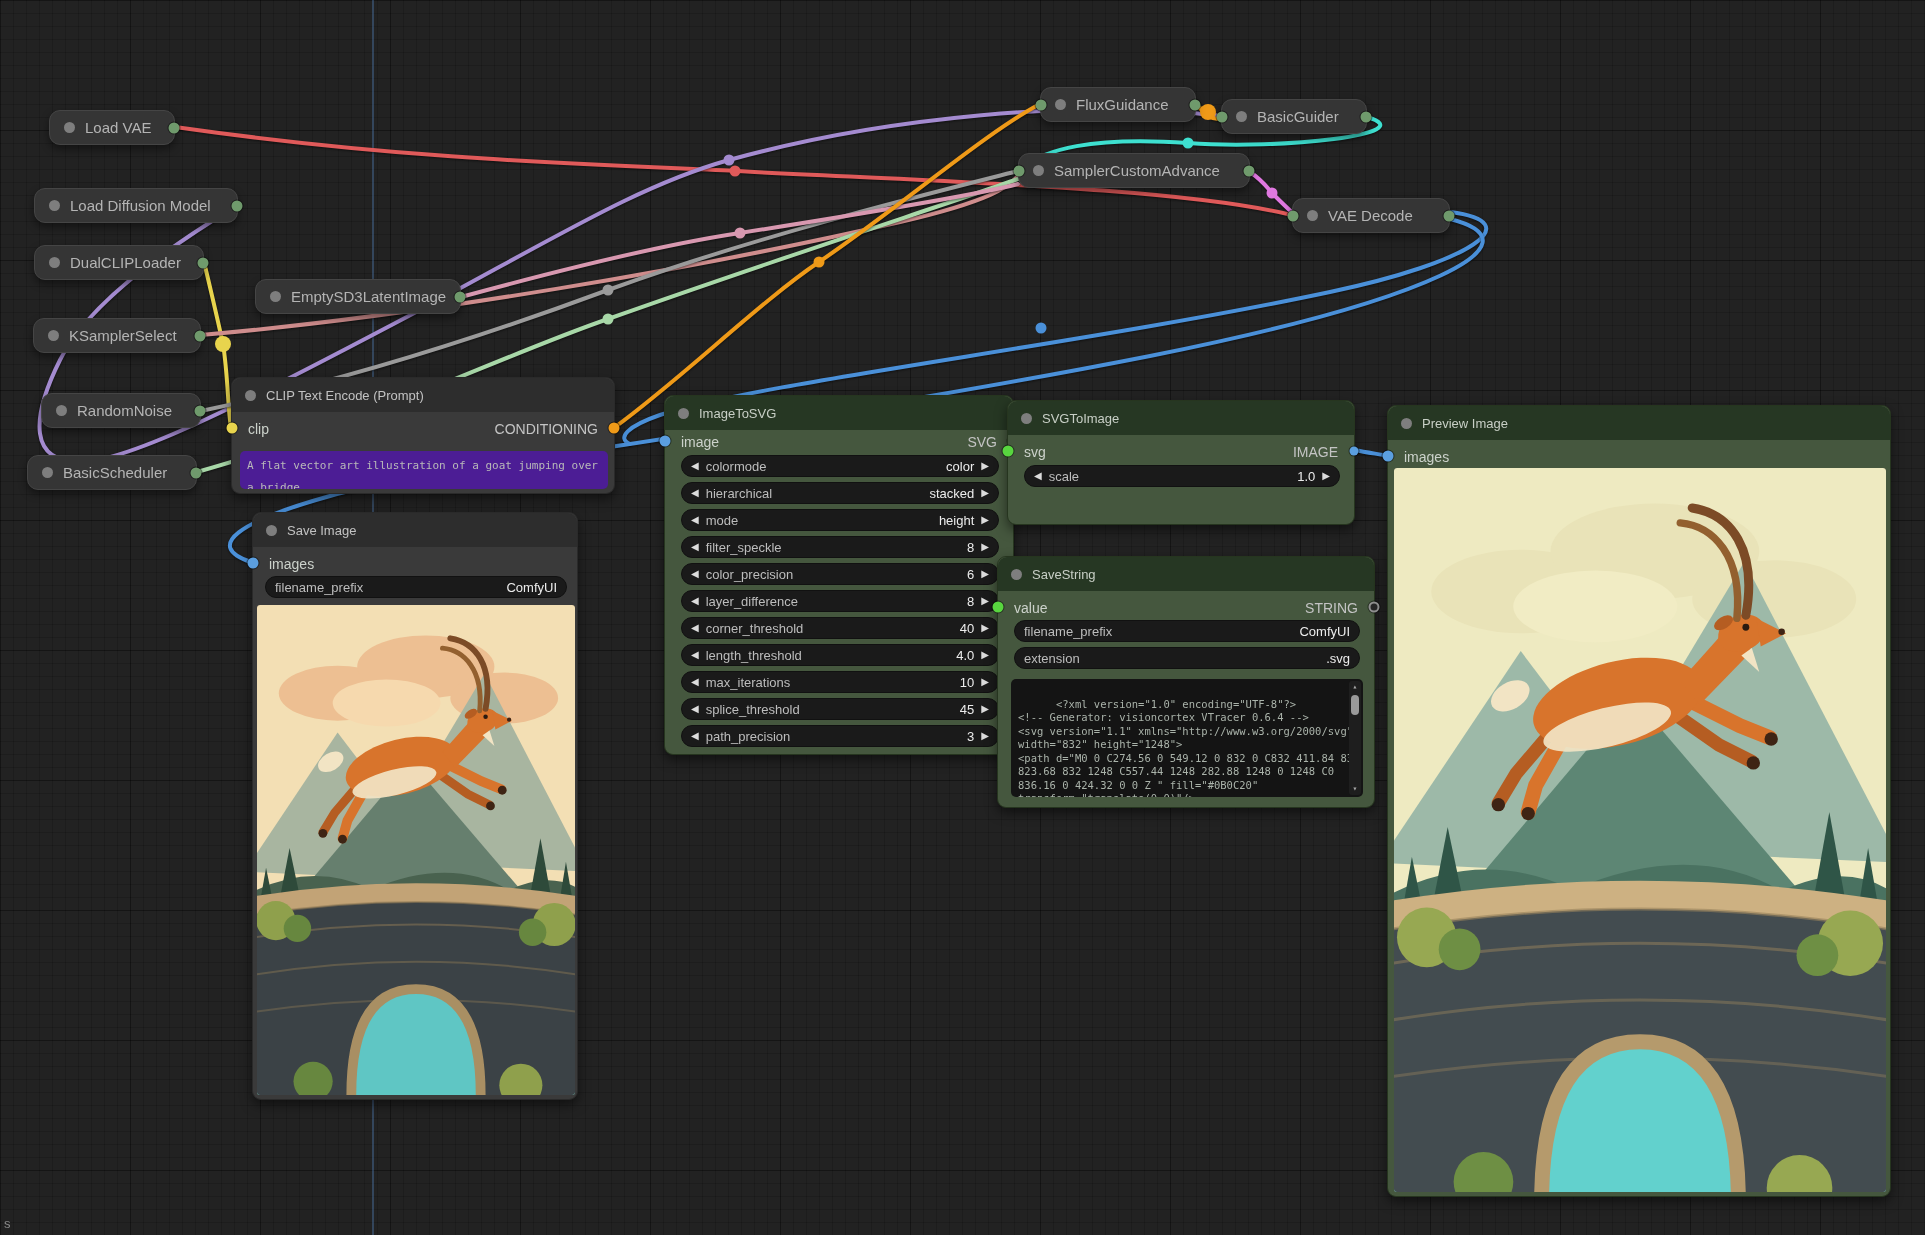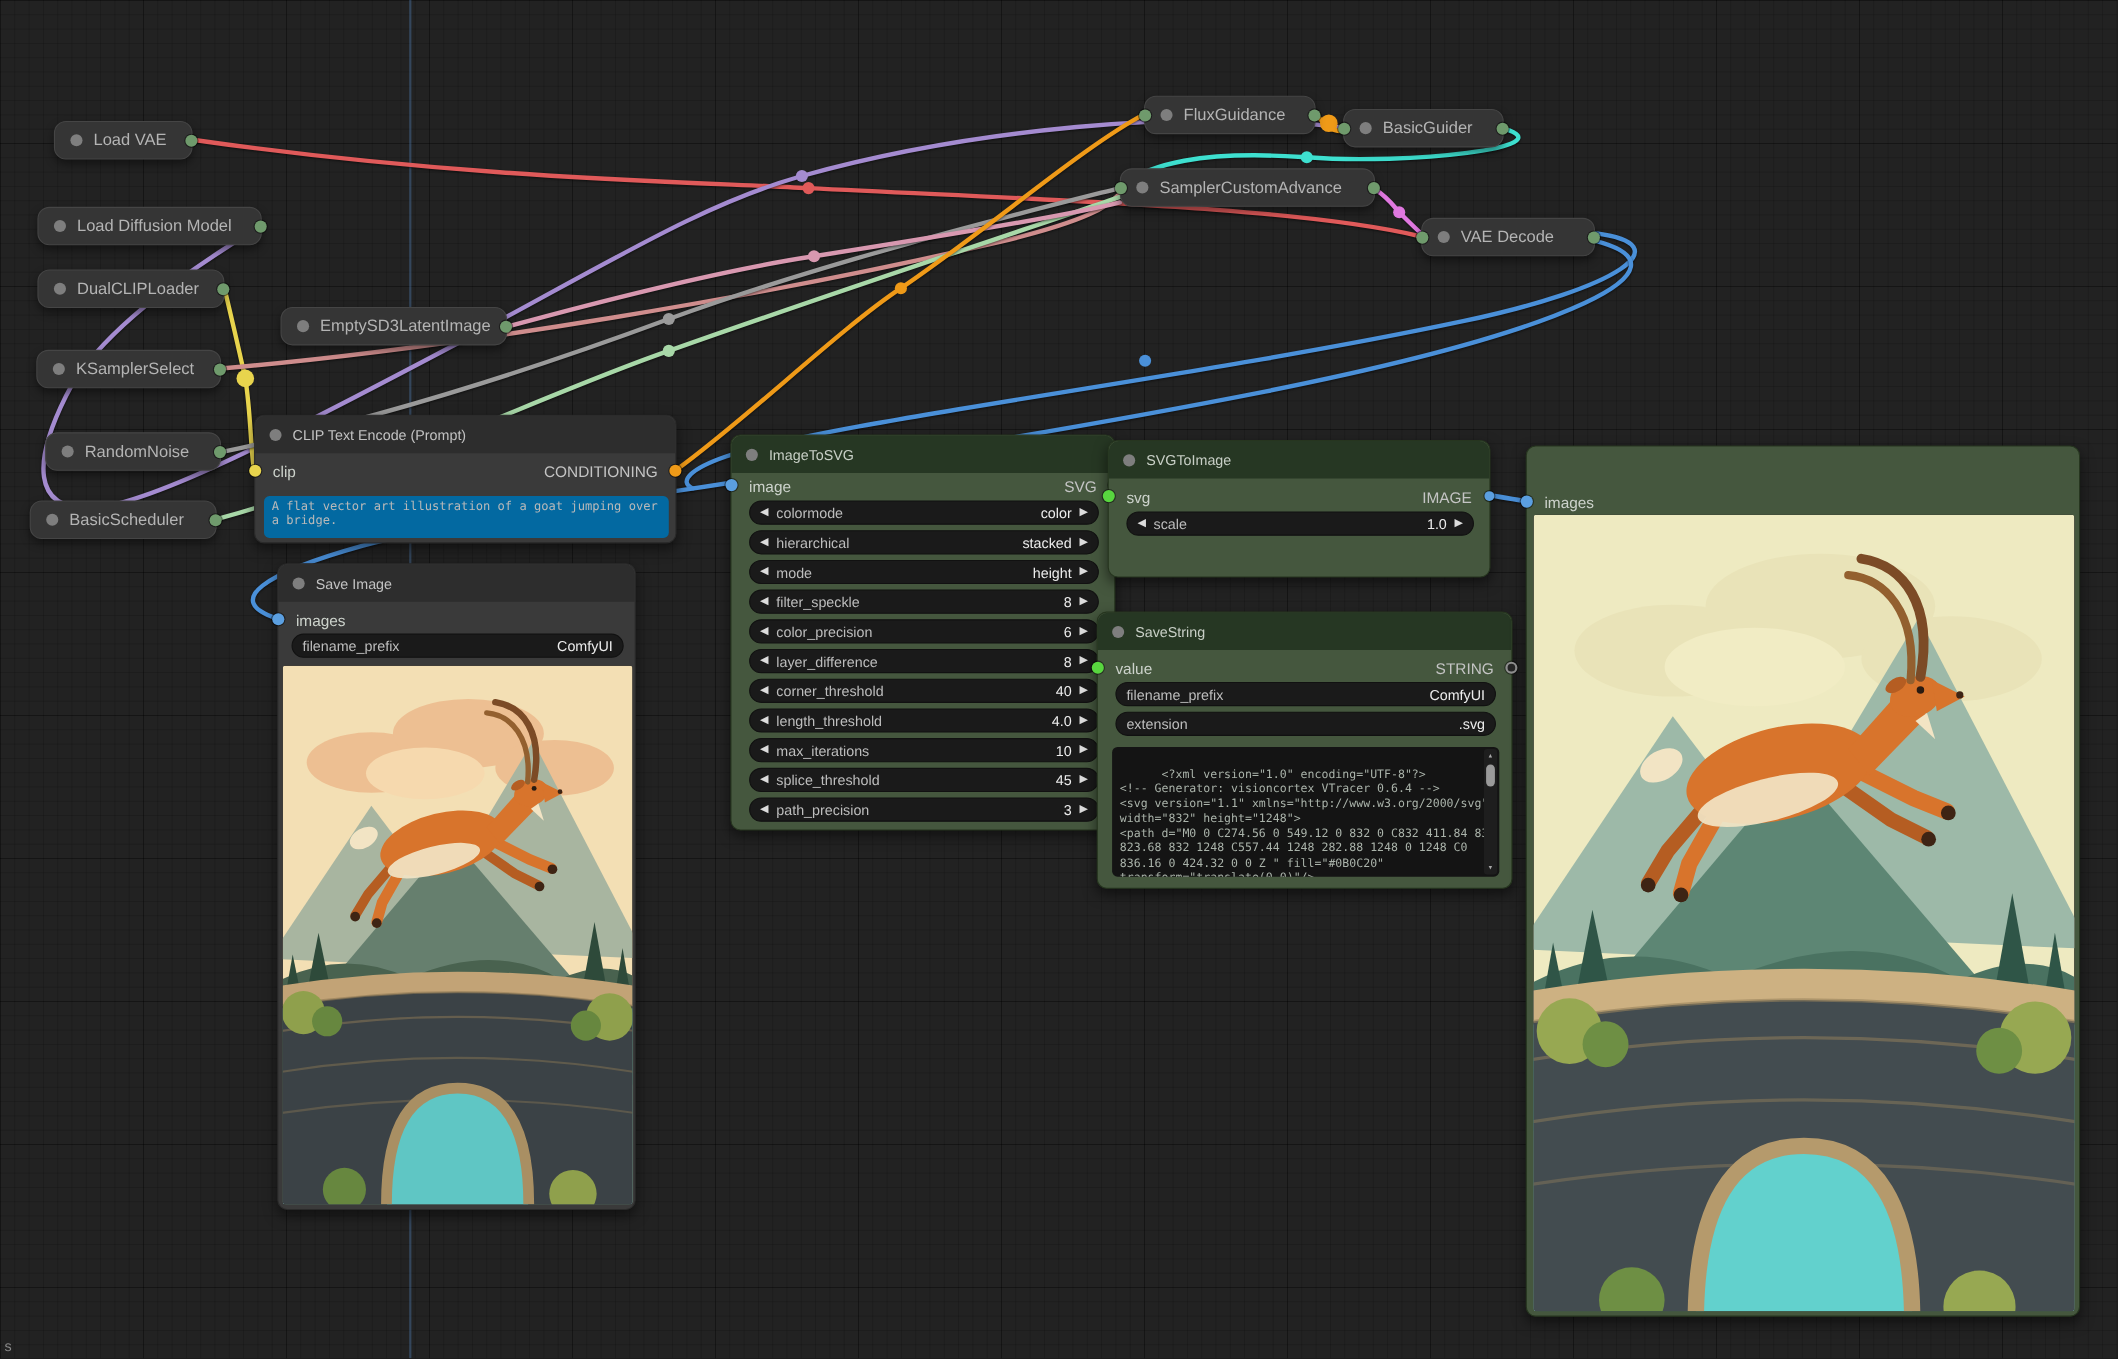--- a/index.html
+++ b/index.html
@@ -398,6 +398,10 @@
   </div>
 
   <div class="node green" style="left:1387px;top:405px;width:504px;height:792px">
+    <div class="ntitle">
+      <span class="tdot"></span>
+      <span>Preview Image</span>
+    </div>
     <div class="iorow" style="top:43px">
       <span>images</span>
     </div>

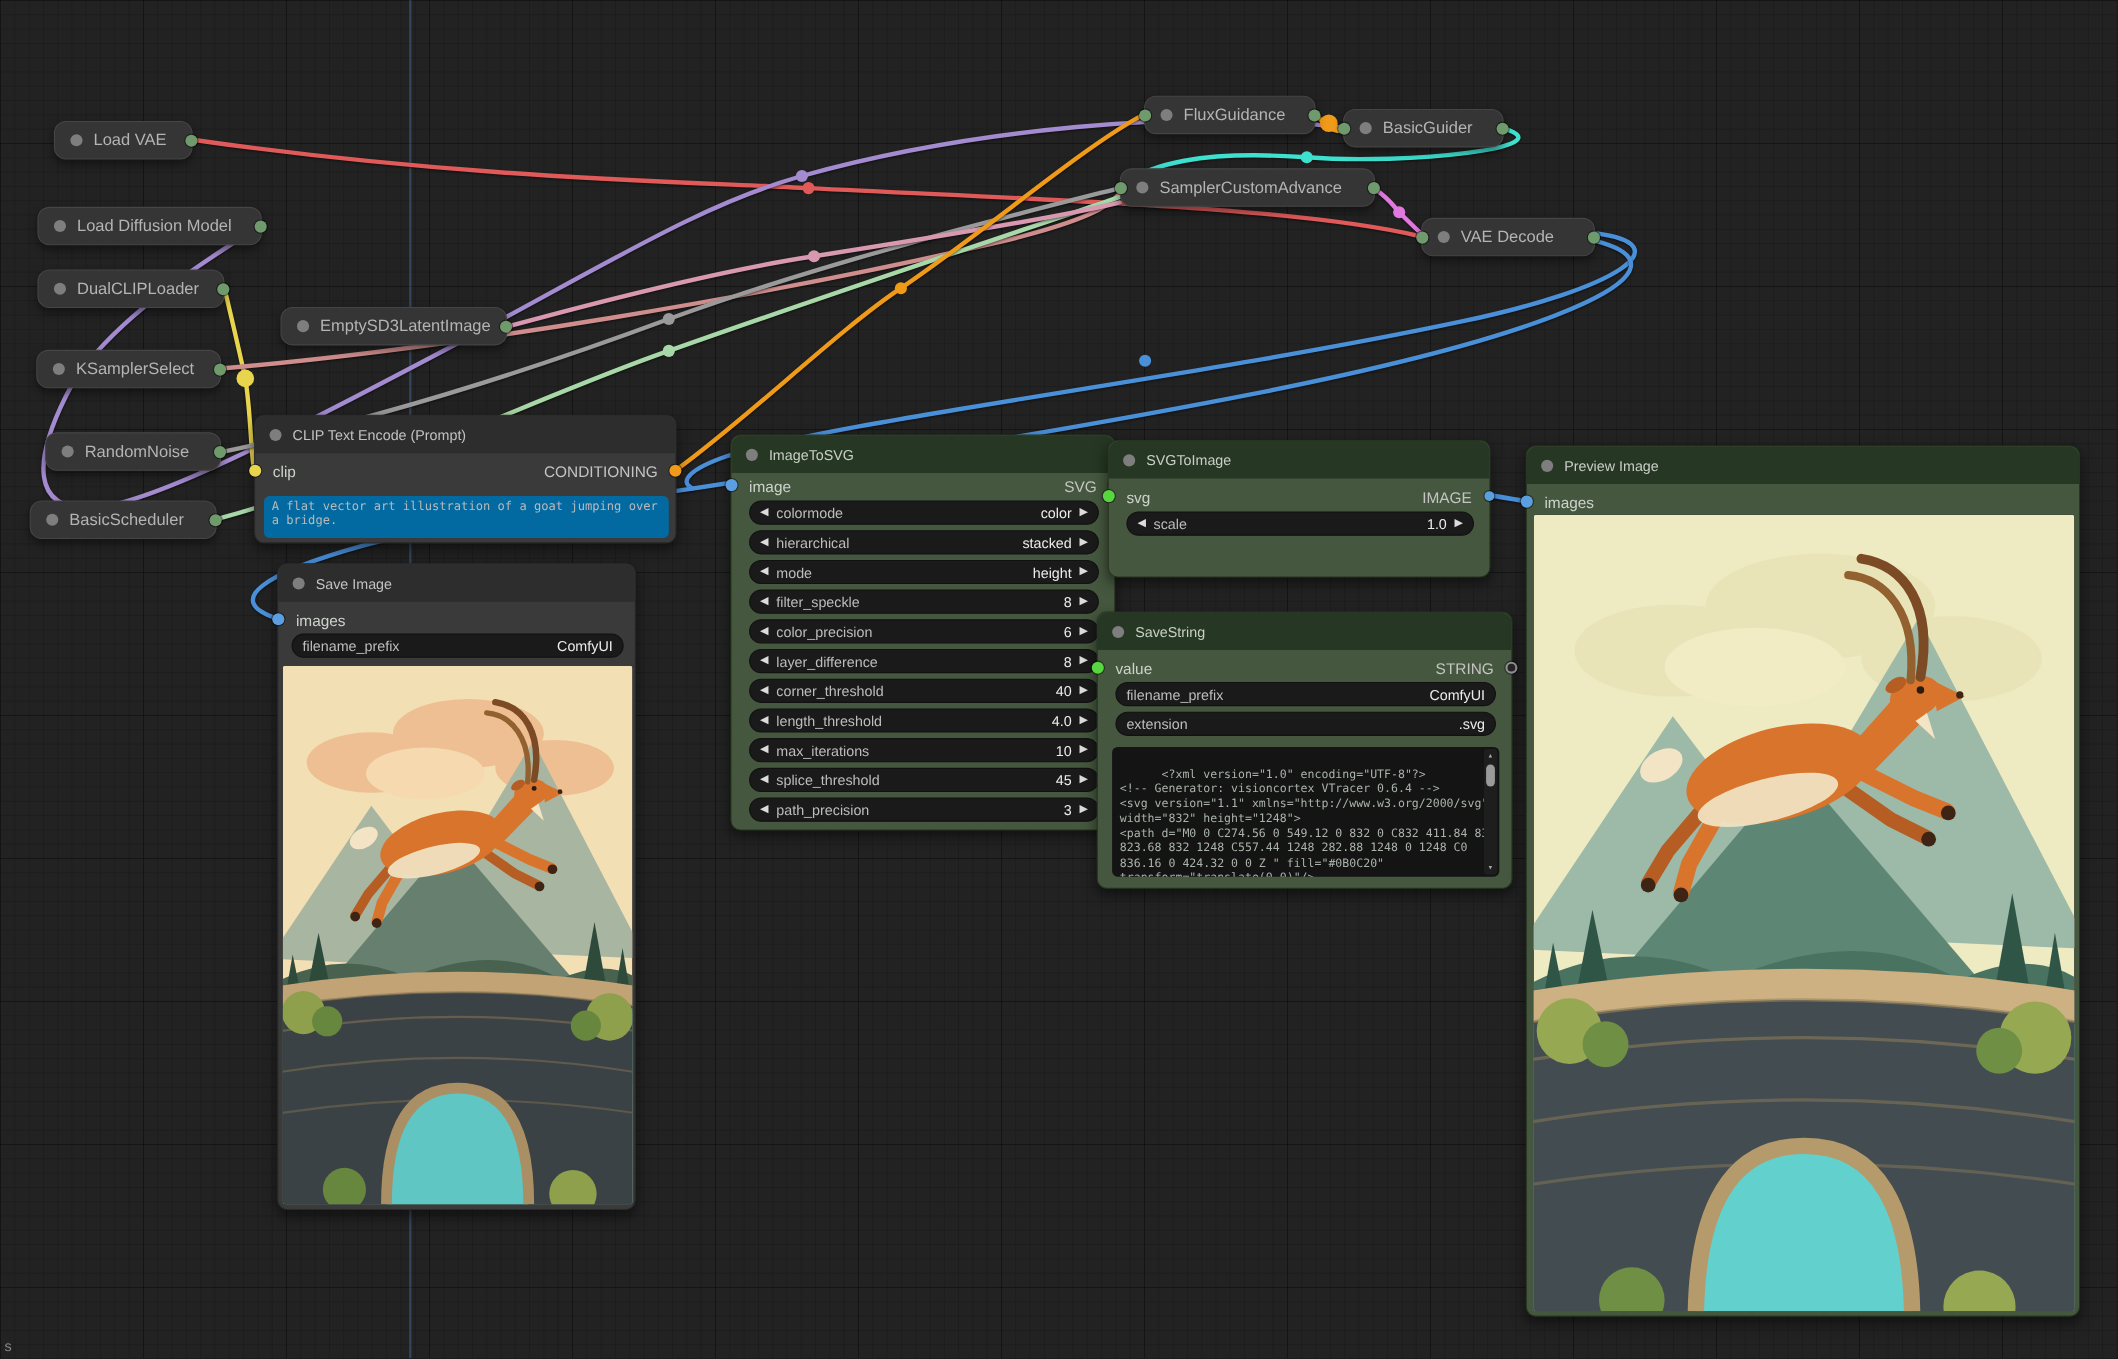--- a/index.html
+++ b/index.html
@@ -50,8 +50,8 @@
   .widget .wval{color:#ececec;white-space:nowrap;}
   .widget.text .wname{margin-right:0;}
   .widget.text{justify-content:space-between;}
-  .promptbox{position:absolute;background:#0369a1;border-radius:5px;color:#b9b9b9;
-    font-family:"DejaVu Sans Mono", monospace;font-size:11px;line-height:12px;
+  .promptbox{position:absolute;background:#4c1d95;border-radius:5px;color:#b9b9b9;
+    font-family:"DejaVu Sans Mono", monospace;font-size:11px;line-height:22px;
     padding:4px 7px;box-sizing:border-box;overflow:hidden;}
   .codebox{position:absolute;background:#141414;border-radius:5px;color:#aab3aa;
     font-family:"DejaVu Sans Mono", monospace;font-size:10.5px;line-height:13.5px;

